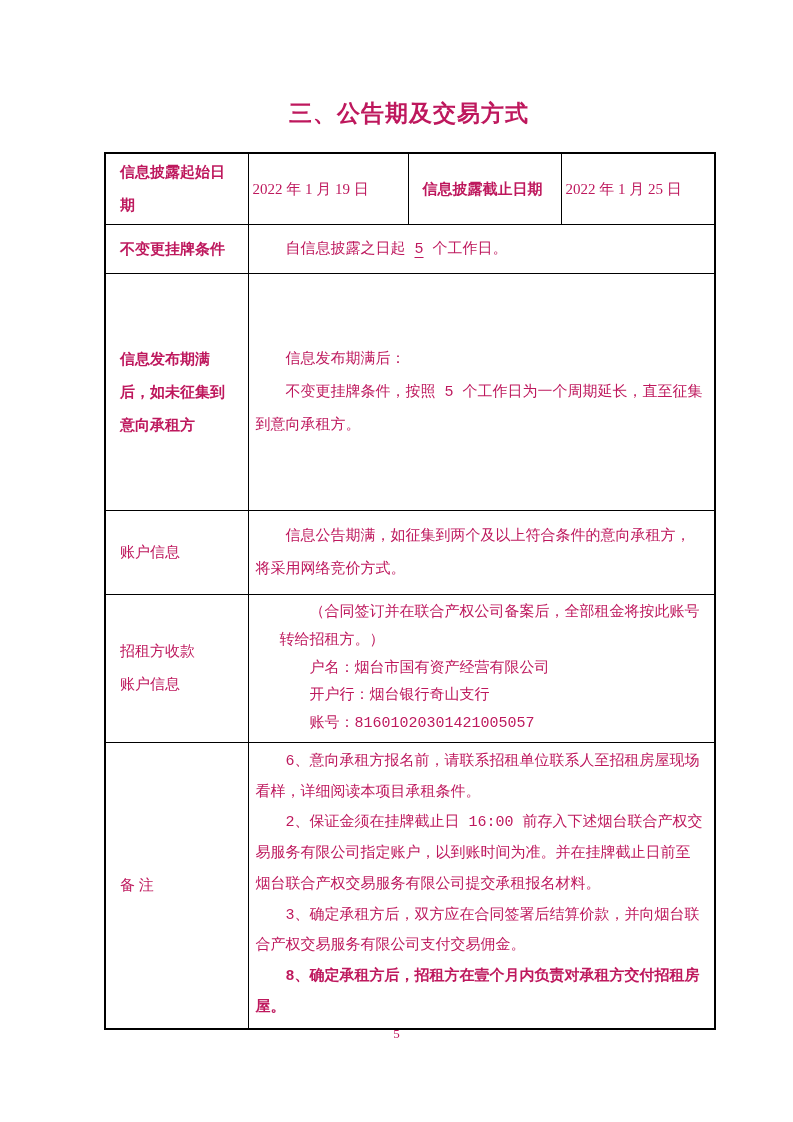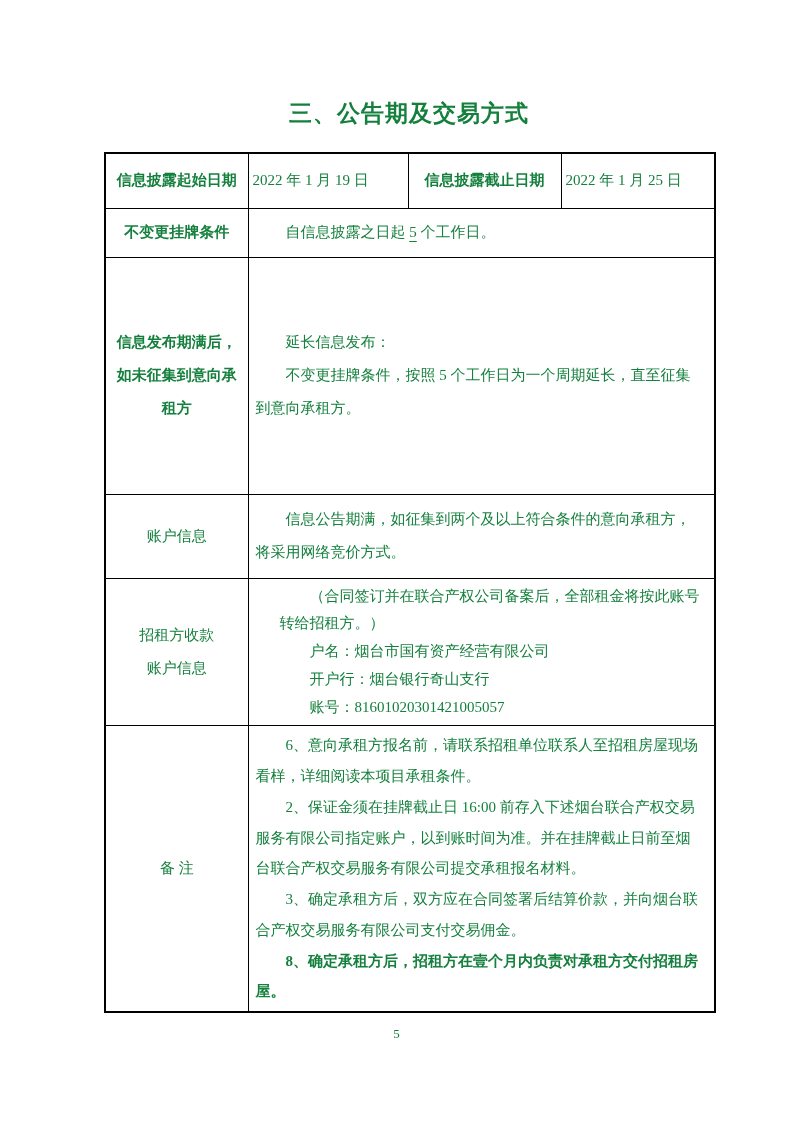--- a/index.html
+++ b/index.html
@@ -7,7 +7,7 @@
     position:relative;
     width:793px; height:1122px;
     background:#ffffff;
-    color:#15803d;
+    color:#be185d;
     font-family:"Liberation Serif","DejaVu Serif",serif;
     overflow:hidden;
   }

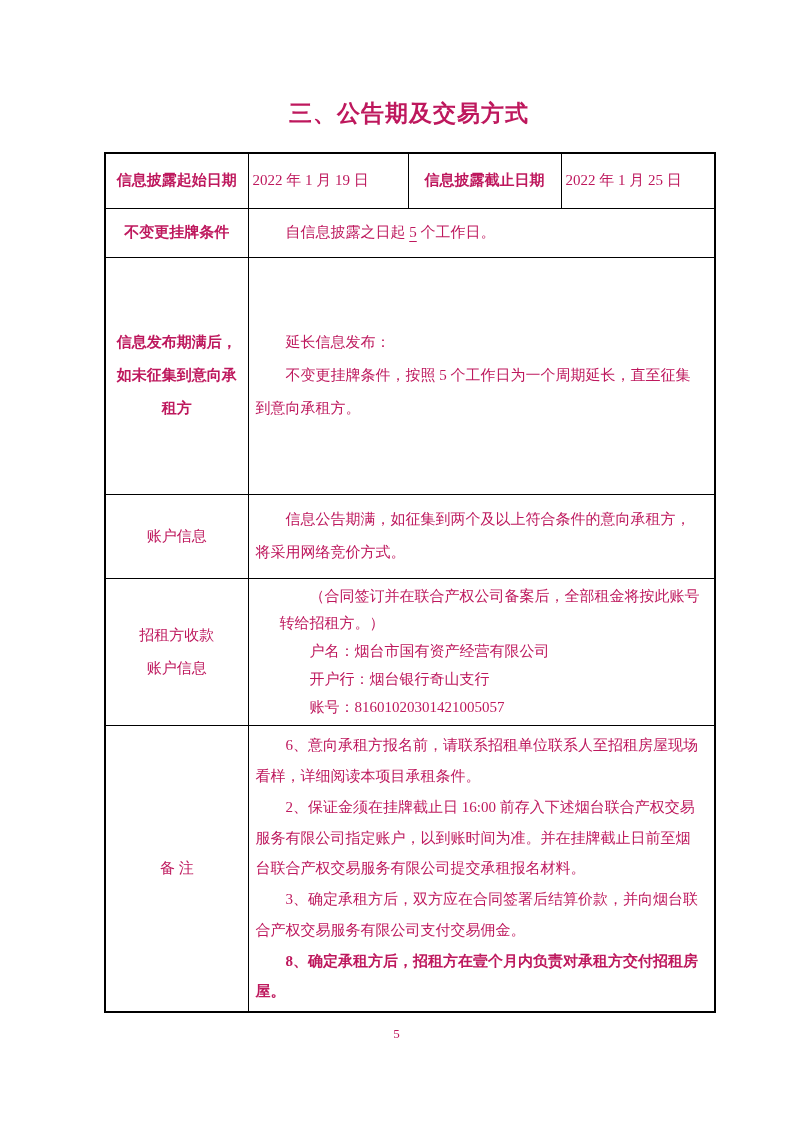--- a/index.html
+++ b/index.html
@@ -33,8 +33,8 @@
     font-size:15px;
   }
   .label-cell {
-    text-align:center;
-    padding:2px 7px;
+    text-align:left;
+    padding:2px 14px;
     line-height:2.2;
   }
   .bold { font-weight:bold; }

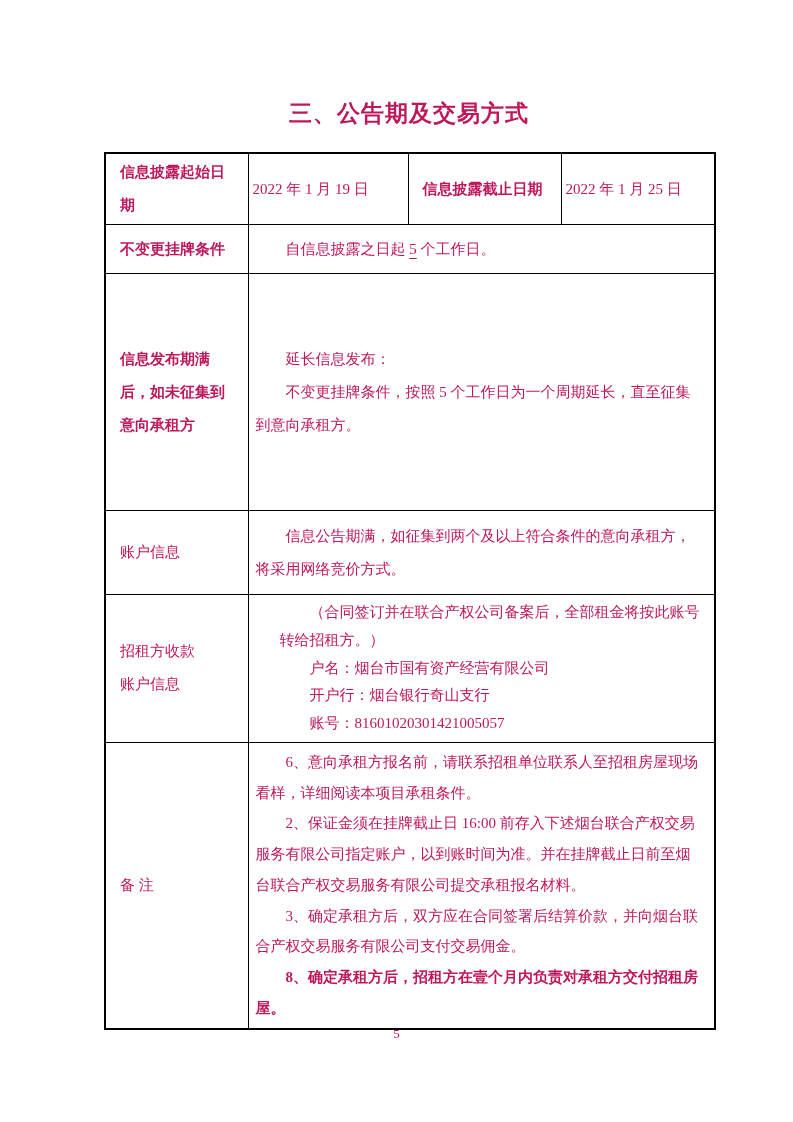--- a/index.html
+++ b/index.html
@@ -45,7 +45,7 @@
     text-align:left;
     padding:4px 10px 4px 7px;
   }
-  .content-cell p { margin:0; text-indent:2em; }
+  .content-cell p { margin:0; text-indent:2em;font-family:Liberation Mono, monospace; }
   .lh-wide p, p.lh-wide { line-height:2.2; }
   .lh-mid p, p.lh-mid { line-height:1.85;margin-left:24px; }
   .lh-remark p { line-height:2.05; }

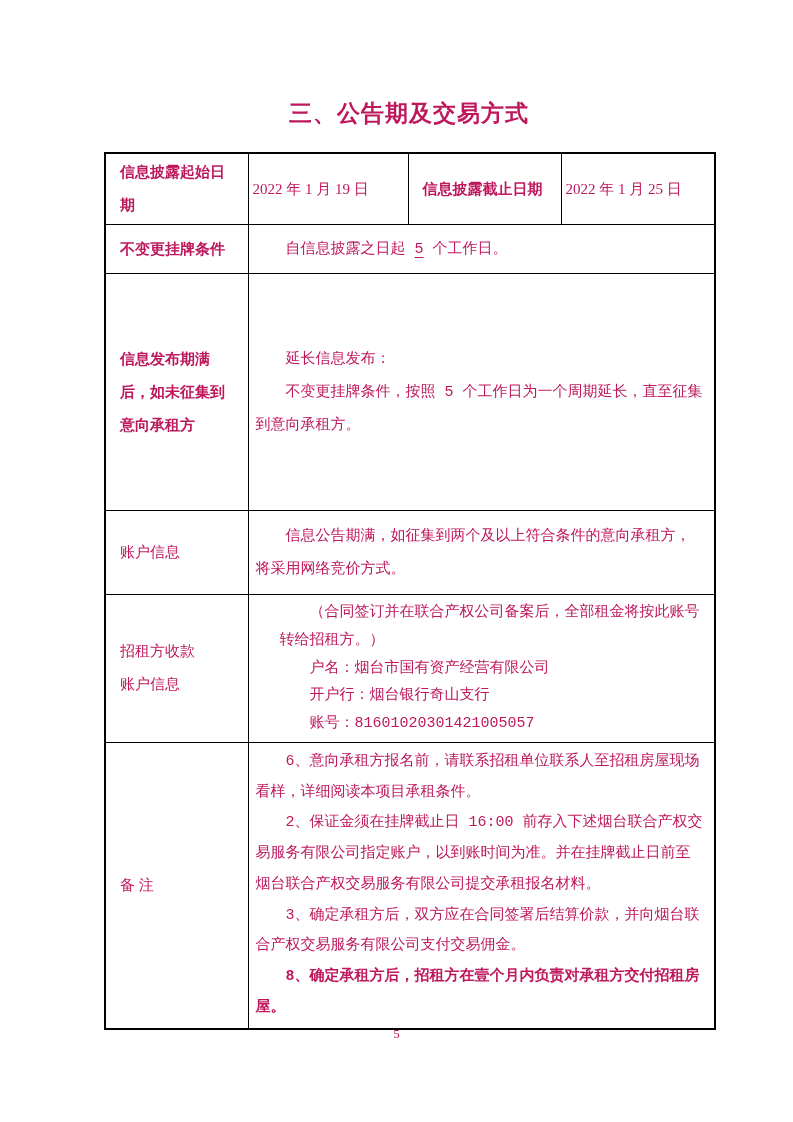--- a/index.html
+++ b/index.html
@@ -90,7 +90,7 @@
     <tr style="height:237px">
       <td class="label-cell bold">信息发布期满后，如未征集到意向承租方</td>
       <td class="content-cell lh-wide" colspan="3">
-        <p>延长信息发布：</p>
+        <p>信息发布期满后：</p>
         <p>不变更挂牌条件，按照 5 个工作日为一个周期延长，直至征集到意向承租方。</p>
       </td>
     </tr>

